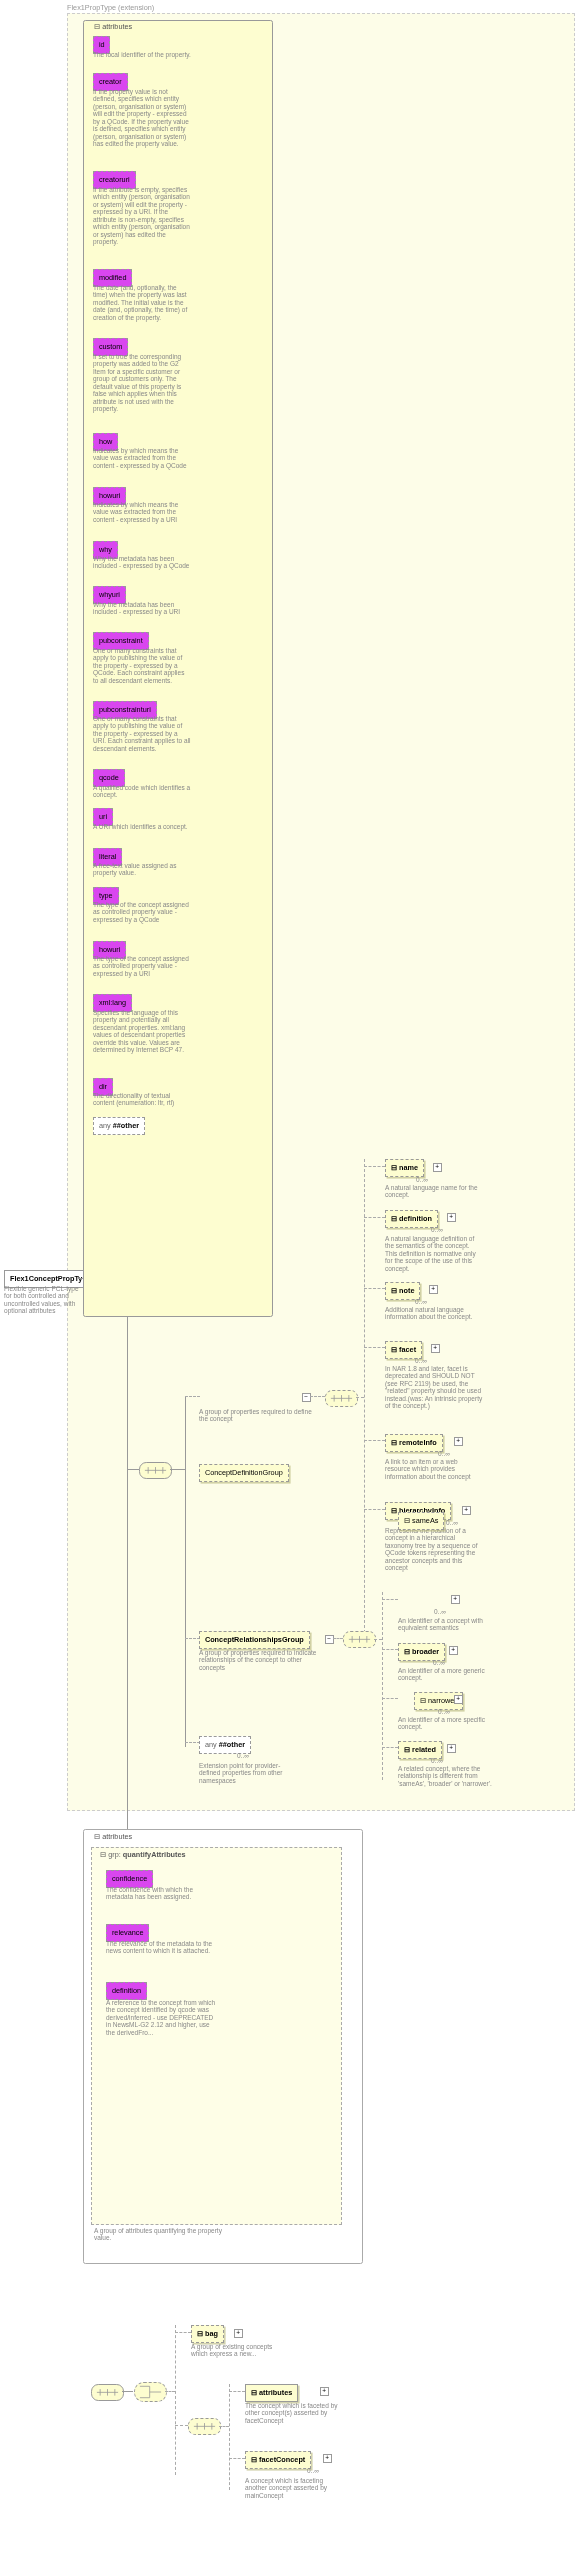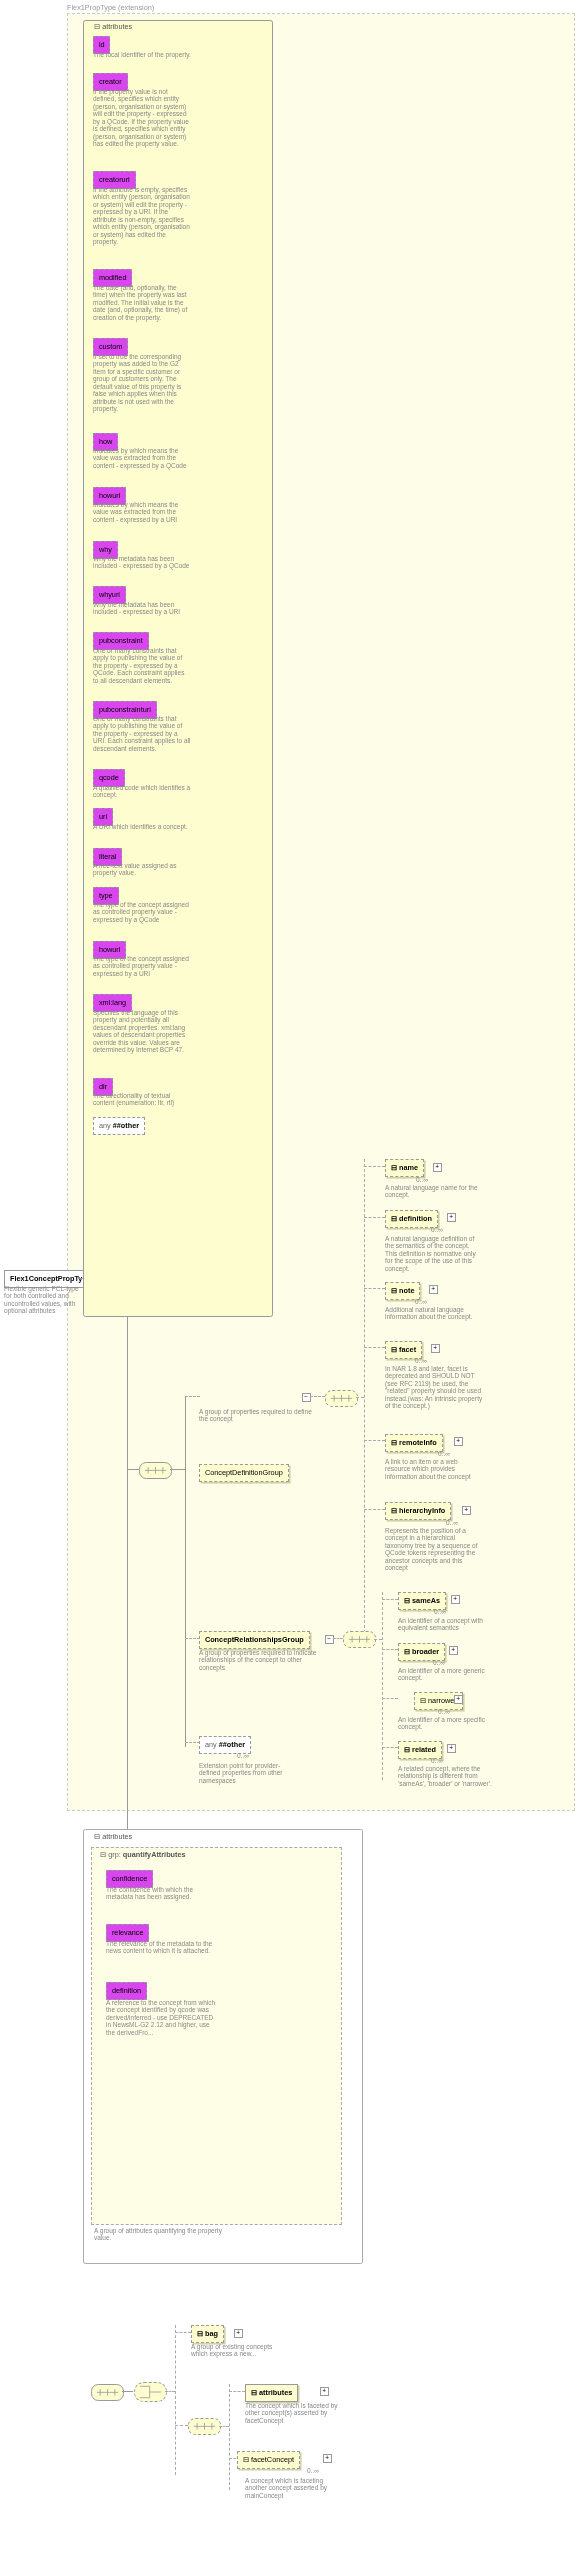--- a/index.html
+++ b/index.html
@@ -196,7 +196,7 @@
 <div class="dvline" style="left:382px;top:1592px;height:188px"></div>
 
 <div class="dline" style="left:382px;top:1599px;width:16.3px"></div>
-<div class="box dashshadow" style="left:398px;top:1592px;font-weight:bold">⊟ <span>sameAs</span></div>
+<div class="box dashshadow" style="left:398px;top:1512px;font-weight:normal">⊟ <span>sameAs</span></div>
 <div class="plusmark" style="left:451px;top:1595px">+</div>
 <div class="occ" style="left:434px;top:1608px">0..∞</div>
 <div class="desc" style="left:398px;top:1617px">An identifier of a concept with equivalent semantics</div>

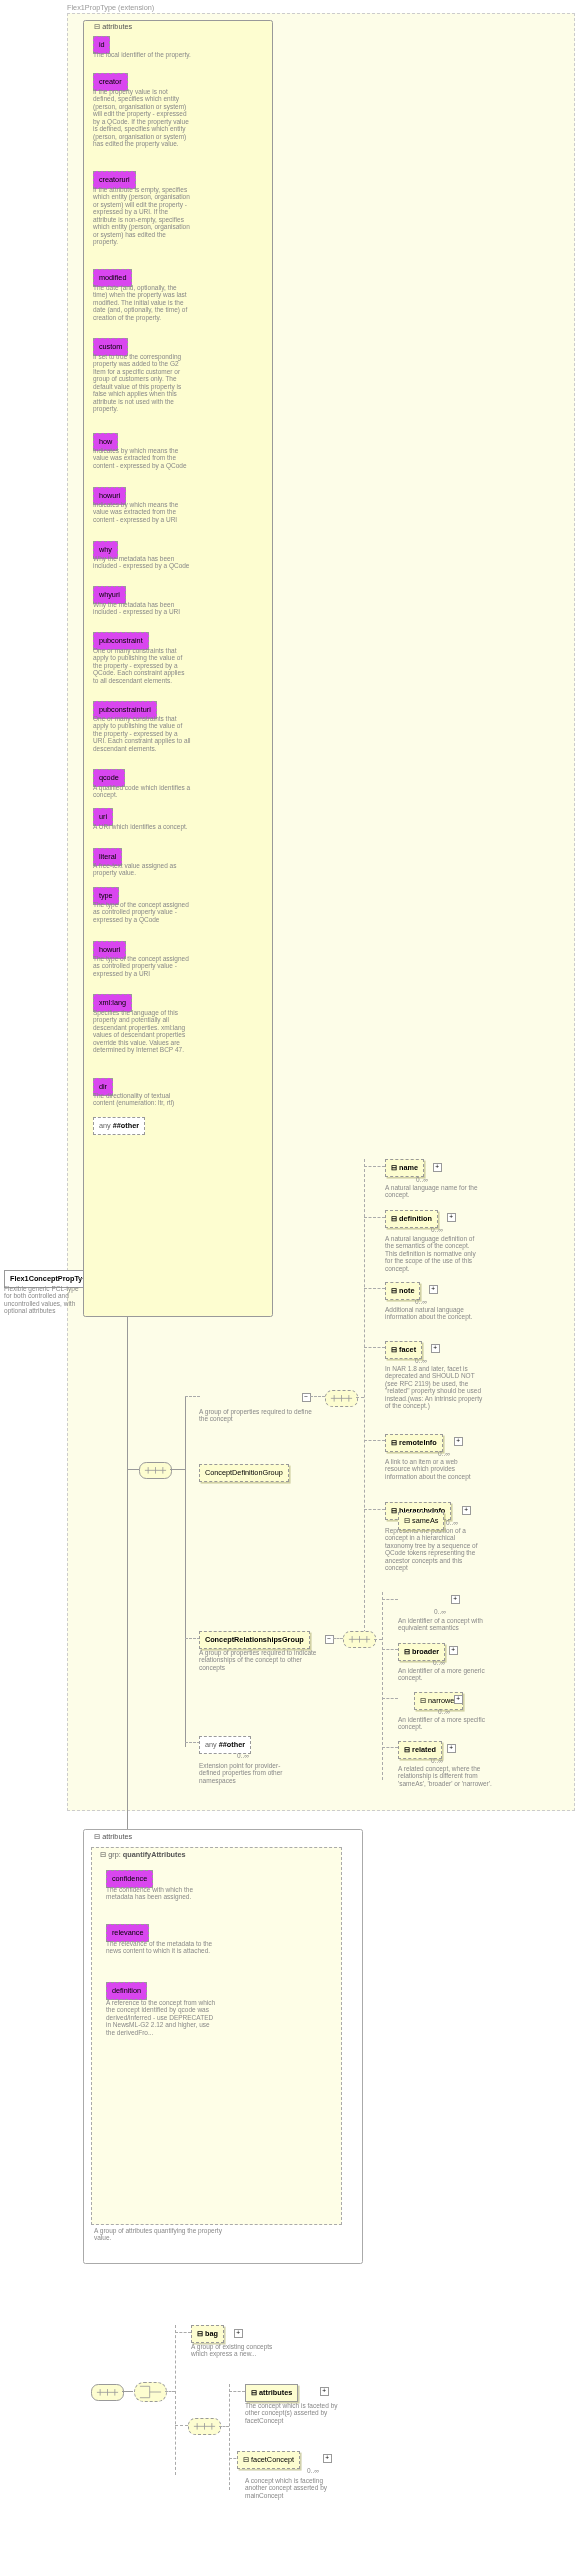--- a/index.html
+++ b/index.html
@@ -286,7 +286,7 @@
 <div class="desc" style="left:245px;top:2402px">The concept which is faceted by other concept(s) asserted by facetConcept</div>
 
 <div class="dline" style="left:229px;top:2458px;width:16.3px"></div>
-<div class="box dashshadow" style="left:237px;top:2451px;font-weight:normal">⊟ <span>facetConcept</span></div>
+<div class="box dashshadow" style="left:245px;top:2451px;font-weight:bold">⊟ <span>facetConcept</span></div>
 <div class="plusmark" style="left:323px;top:2454px">+</div>
 <div class="occ" style="left:307px;top:2467px">0..∞</div>
 <div class="desc" style="left:245px;top:2477px">A concept which is faceting another concept asserted by mainConcept</div>

